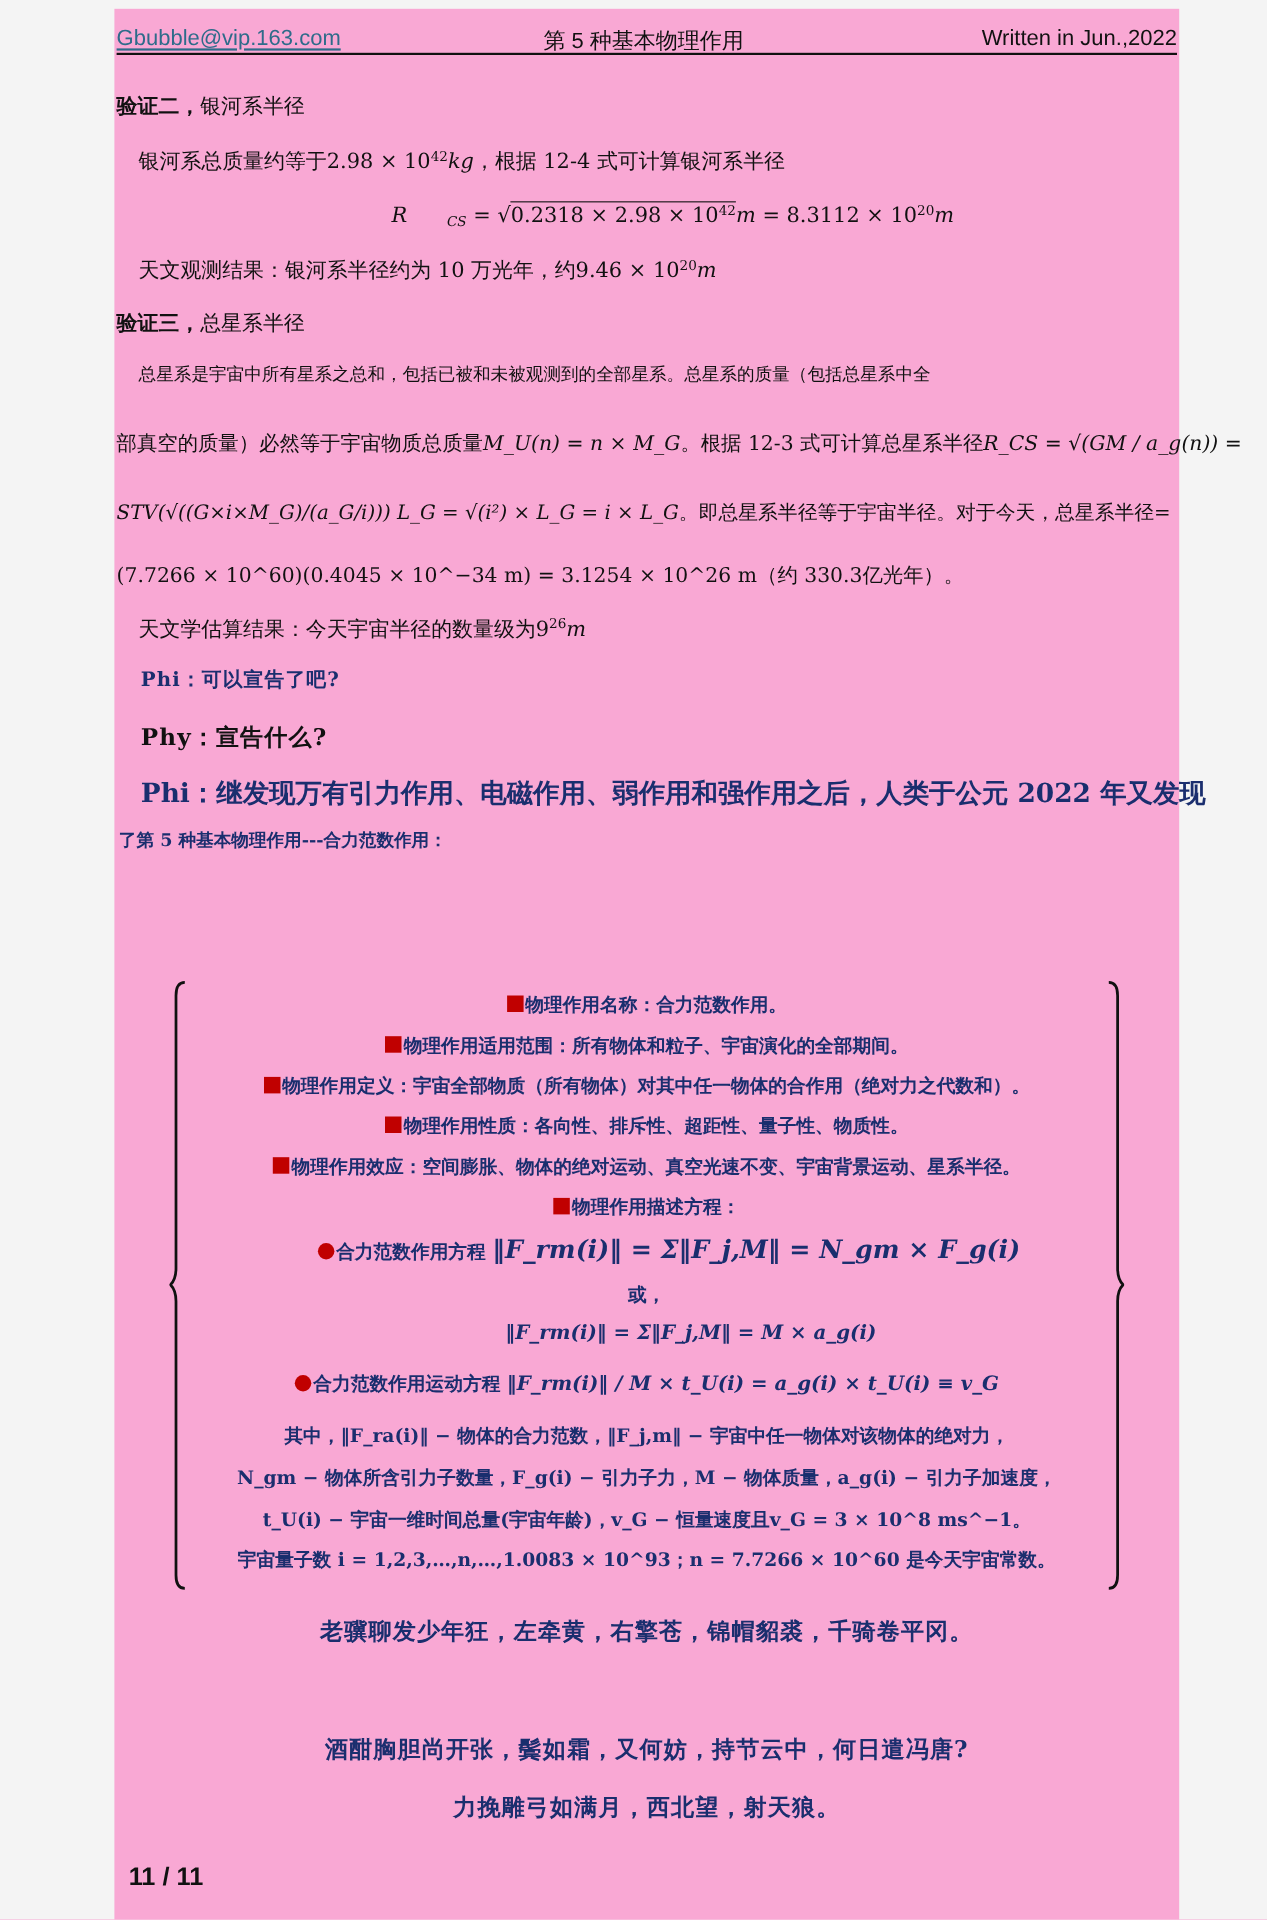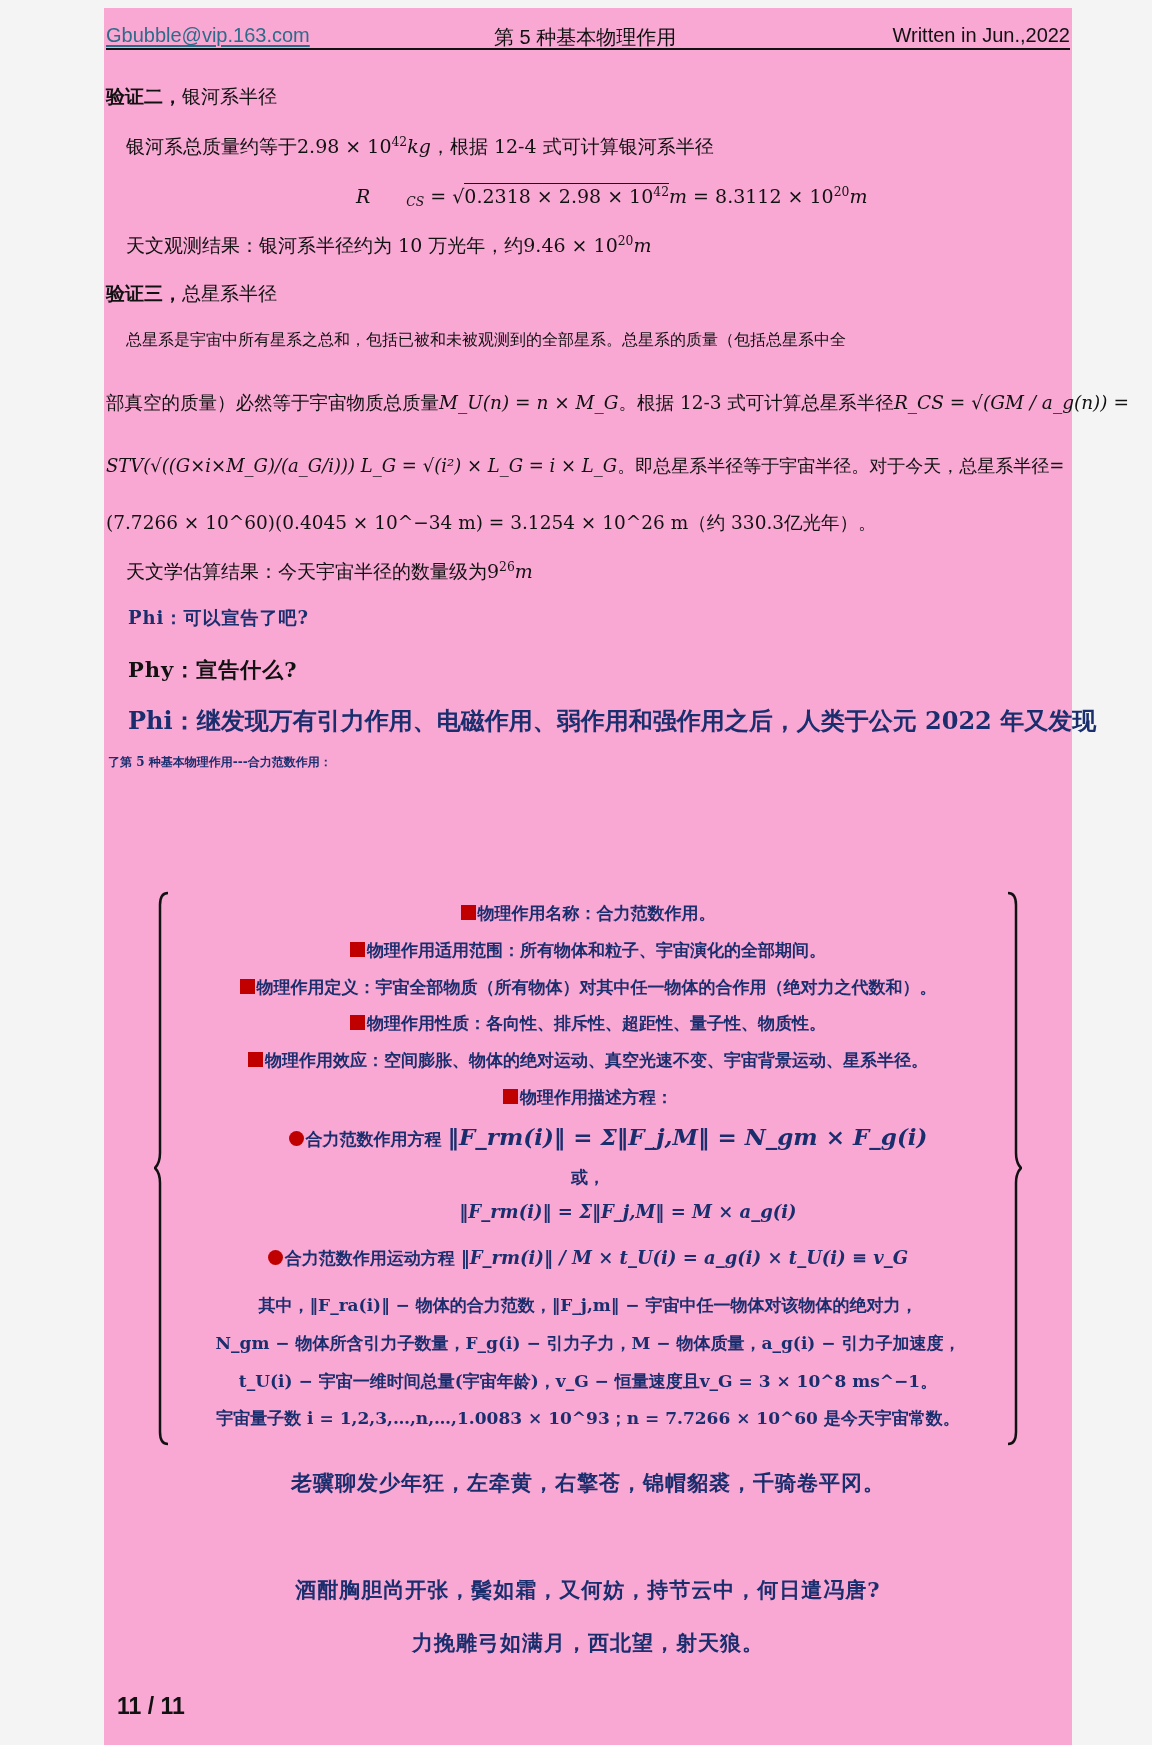--- a/index.html
+++ b/index.html
@@ -92,7 +92,7 @@
   <div class="abs blue" style="left:24px; top:697px; font-size:24px;">
     <span>Phi：</span><span>继发现万有引力作用、电磁作用、弱作用和强作用之后，人类于公元 2022 年又发现</span>
   </div>
-  <div class="abs blue" style="left:4px; top:746px; font-size:12px;text-align:center;">了第 5 种基本物理作用---合力范数作用：</div>
+  <div class="abs blue" style="left:4px; top:746px; font-size:16px;text-align:center;">了第 5 种基本物理作用---合力范数作用：</div>
 
   <div class="box">
     <div class="brace brace-left">

